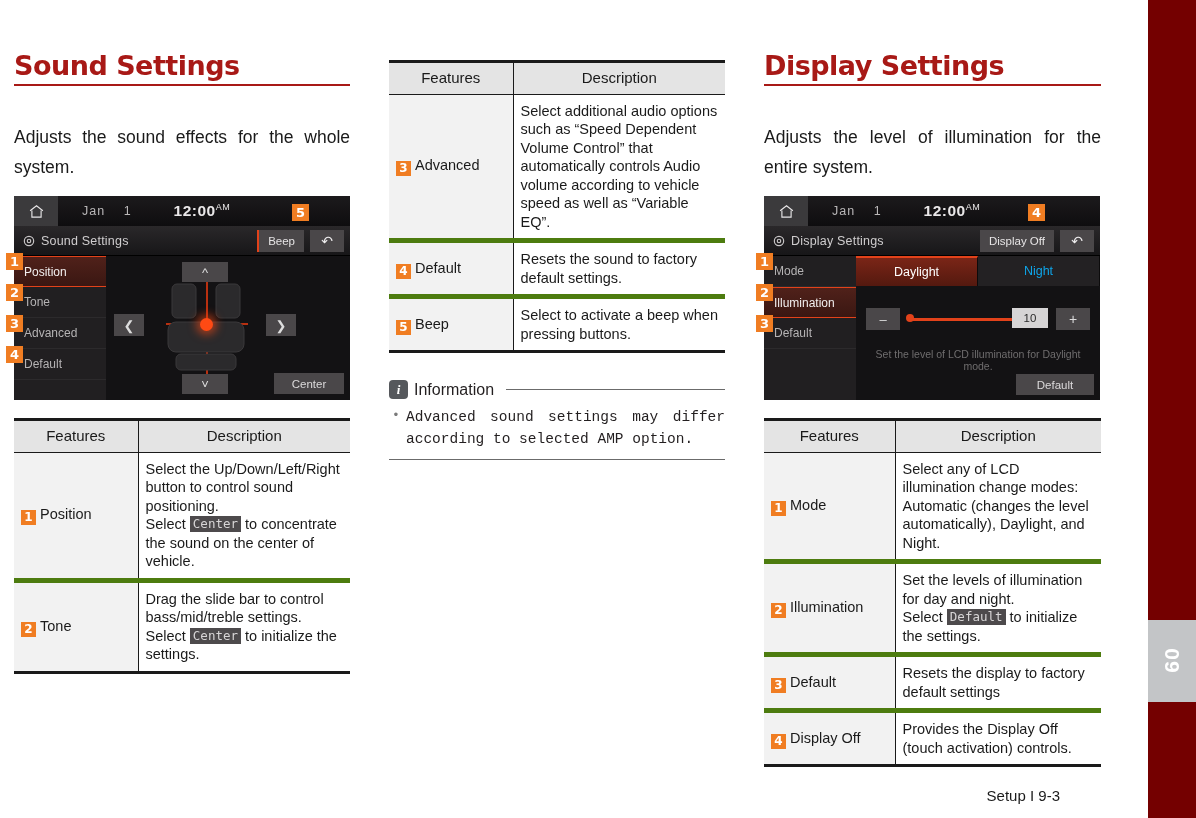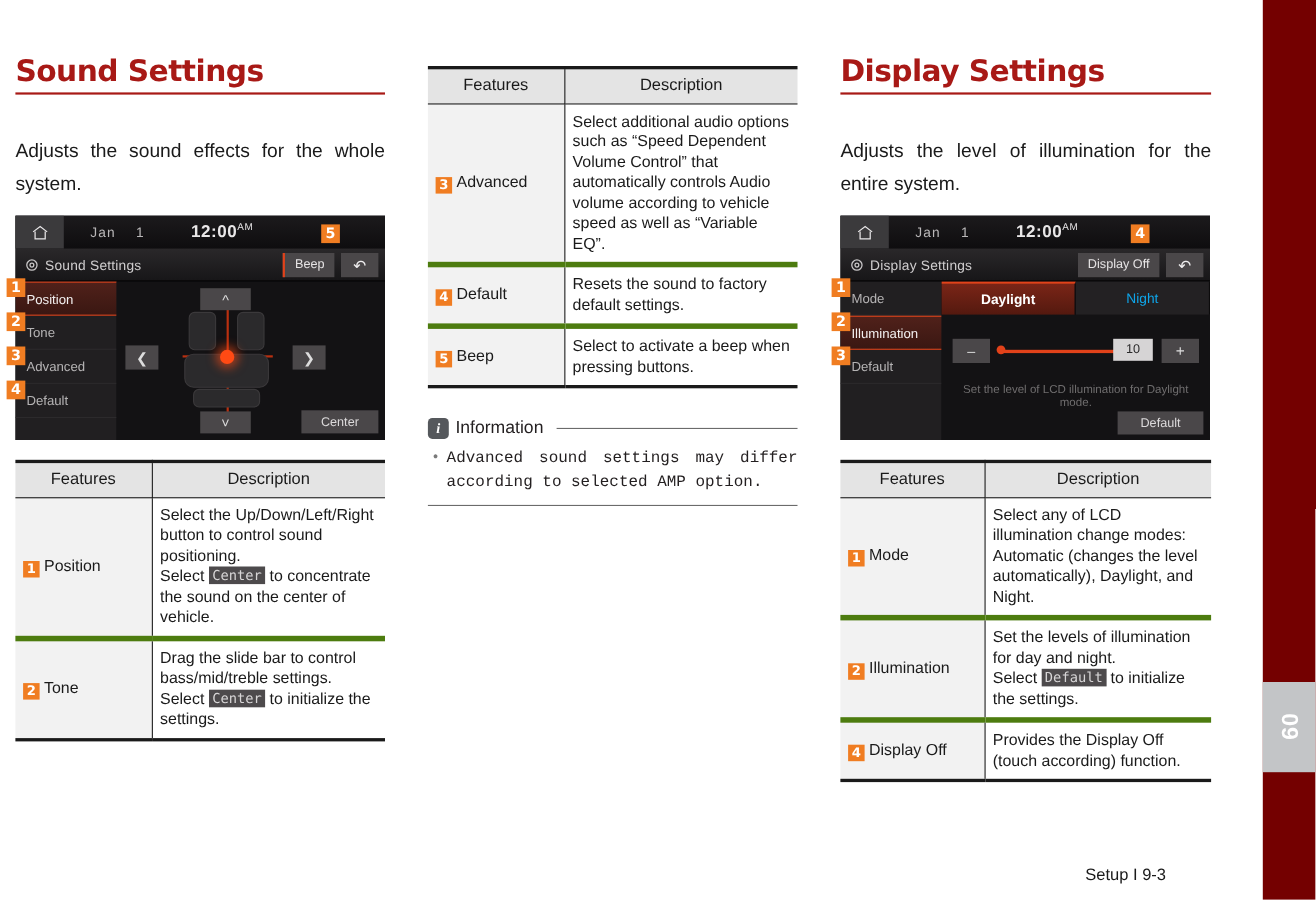--- a/index.html
+++ b/index.html
@@ -154,7 +154,7 @@
   }
   .dp-tab.active{
     background:linear-gradient(#7a2517,#54190f);
-    color:#fff; border-top:2px solid #e2421a;font-weight:bold;
+    color:#fff; border-top:2px solid #e2421a;
   }
   .dp-minus{ position:absolute; left:10px; top:52px; width:34px; height:22px; background:#4a4749;
              display:flex;align-items:center;justify-content:center;color:#ddd;font-size:13px;}

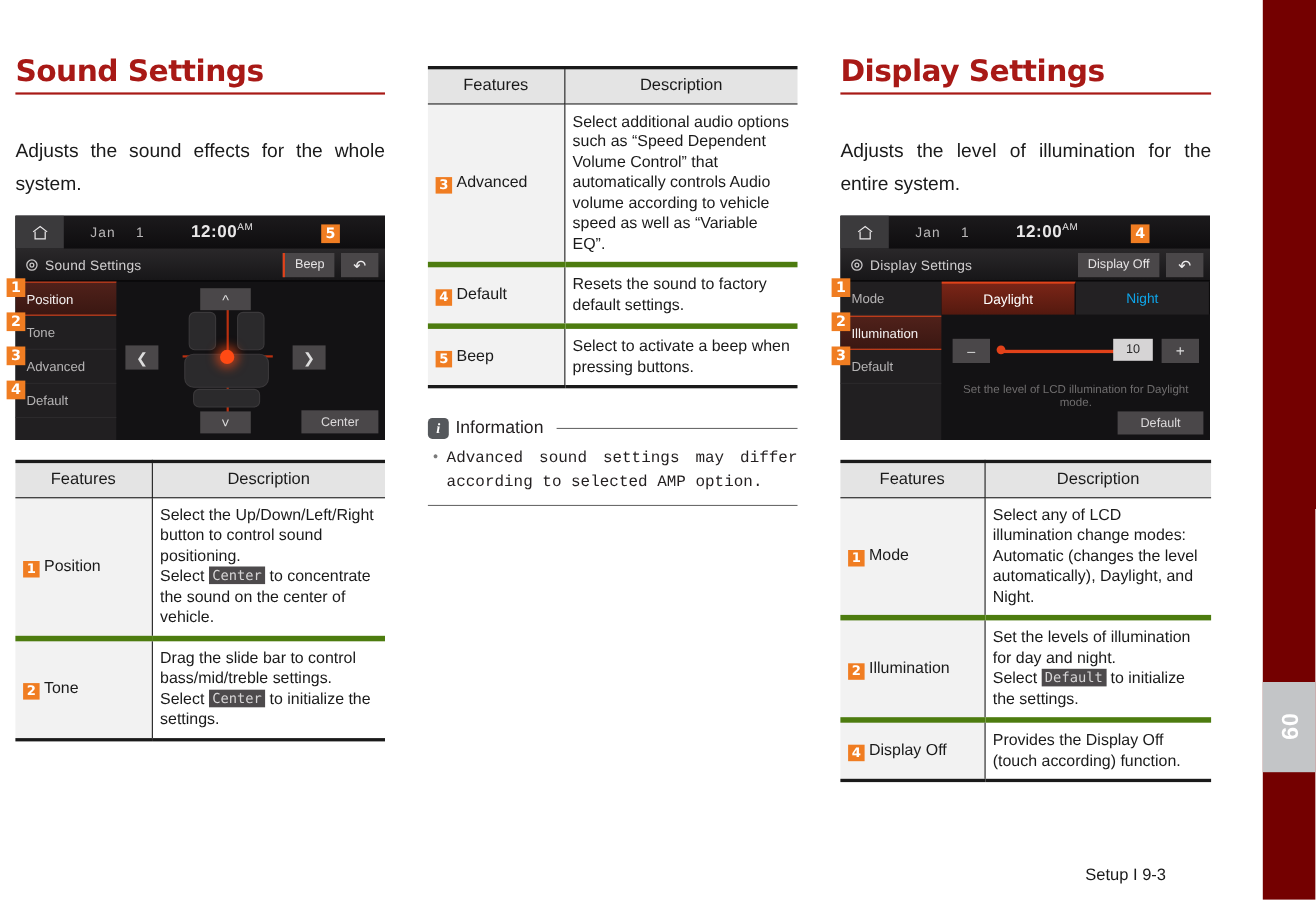--- a/index.html
+++ b/index.html
@@ -498,6 +498,10 @@
           <td class="desc">Set the levels of illumination for day and night.<br>Select <span class="kbtn">Default</span> to initialize the settings.</td>
         </tr>
         <tr>
+          <td class="feat"><span class="num-badge">3</span><span>Default</span></td>
+          <td class="desc">Resets the display to factory default settings</td>
+        </tr>
+        <tr>
           <td class="feat"><span class="num-badge">4</span><span>Display Off</span></td>
           <td class="desc">Provides the Display Off (touch according) function.</td>
         </tr>

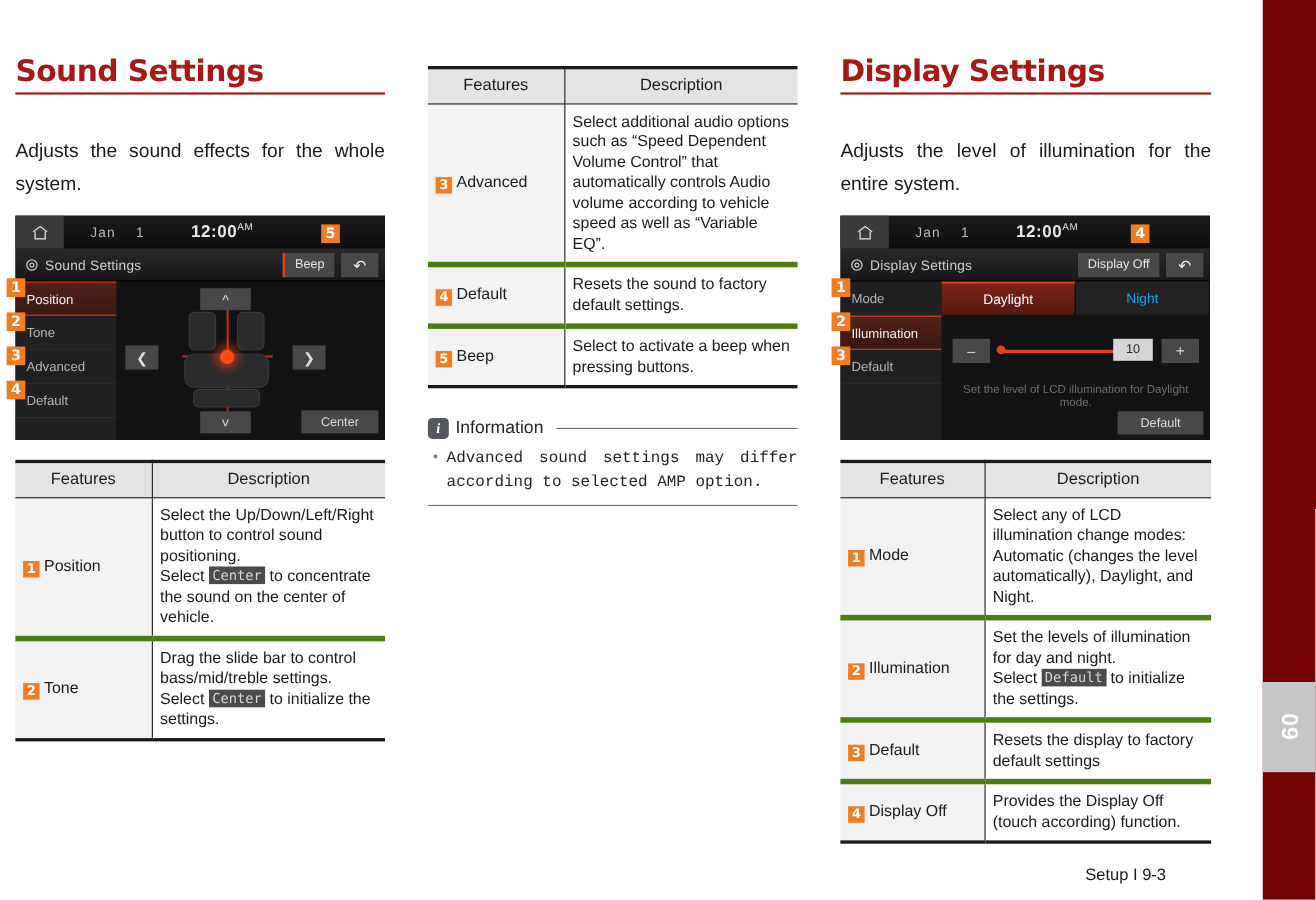--- a/index.html
+++ b/index.html
@@ -503,7 +503,7 @@
         </tr>
         <tr>
           <td class="feat"><span class="num-badge">4</span><span>Display Off</span></td>
-          <td class="desc">Provides the Display Off (touch according) function.</td>
+          <td class="desc">Provides the Display Off (touch activation) controls.</td>
         </tr>
       </tbody>
   </table>

